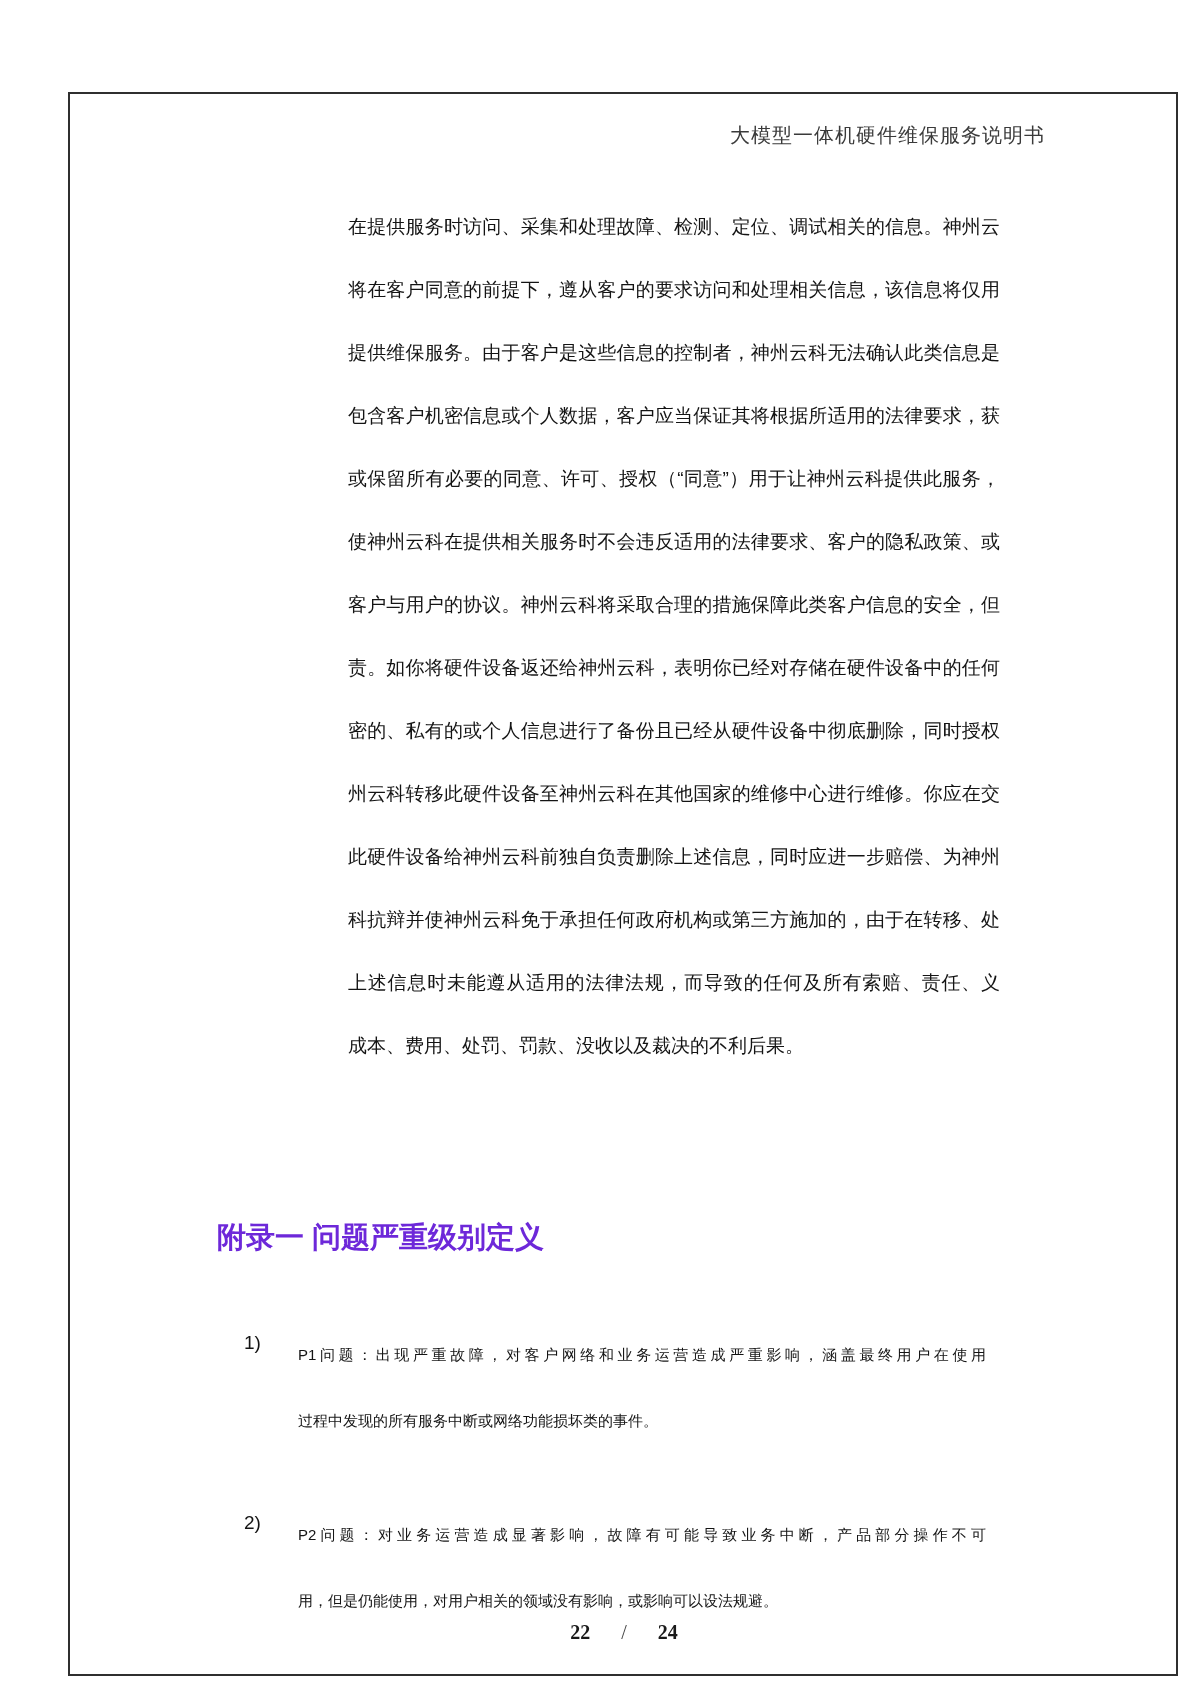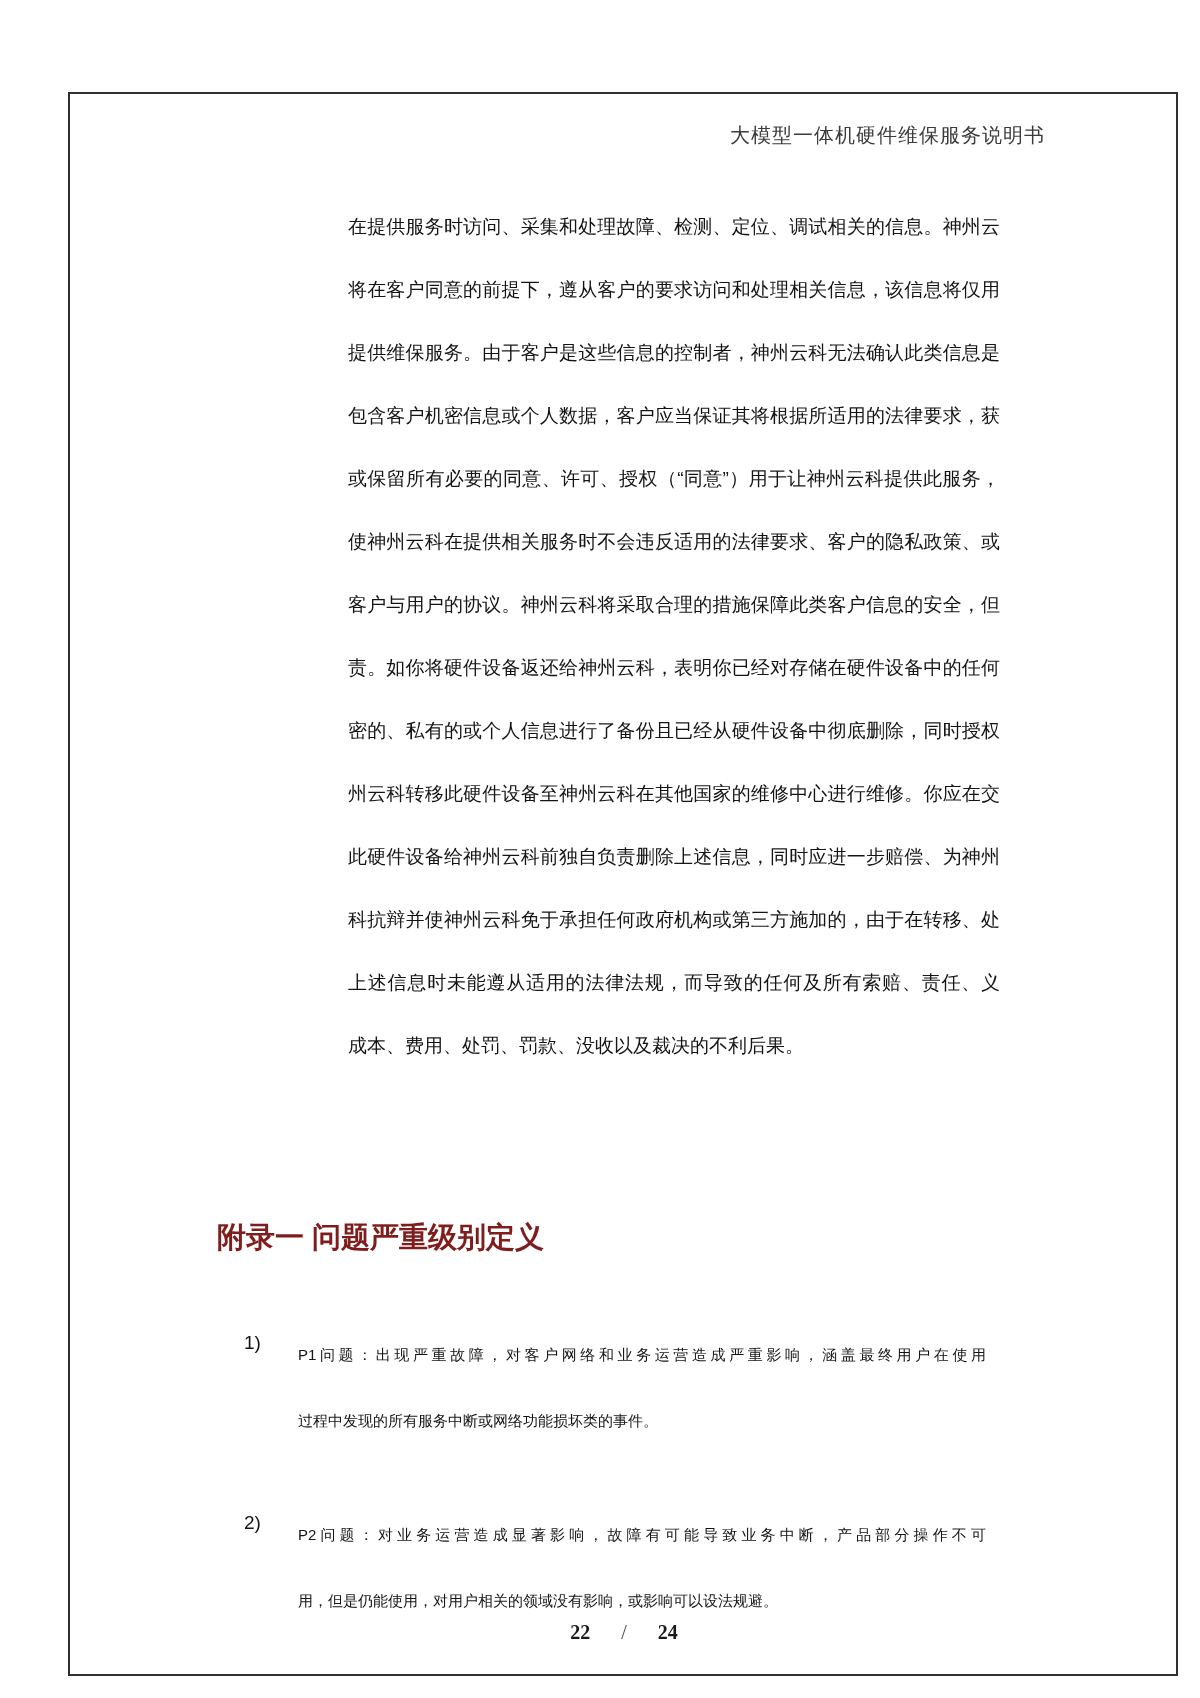--- a/index.html
+++ b/index.html
@@ -58,7 +58,7 @@
     top: 1182px;
     font-size: 29px;
     font-weight: bold;
-    color: #7f1d1d;
+    color: #6d28d9;
     white-space: nowrap;
     text-align: center;
   }

